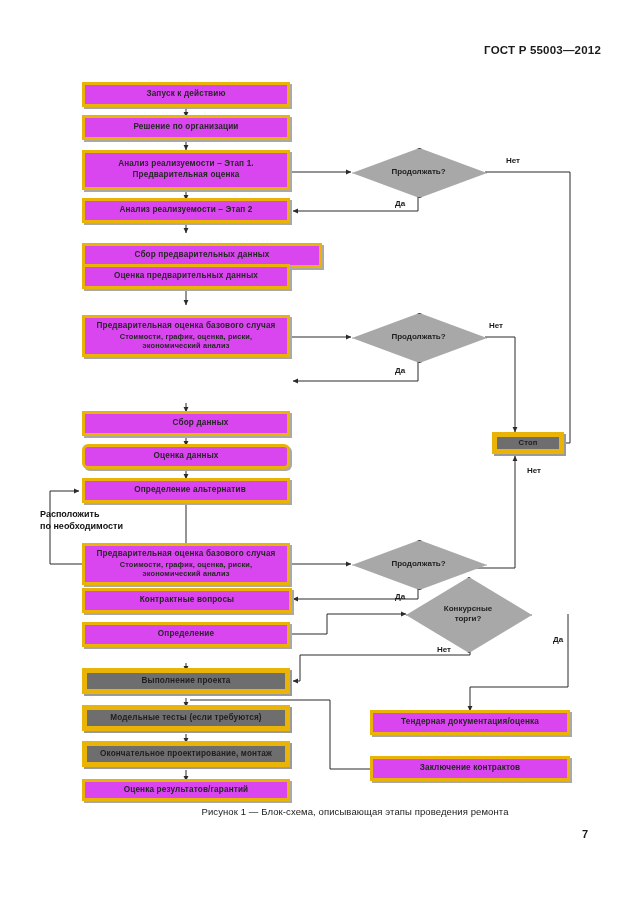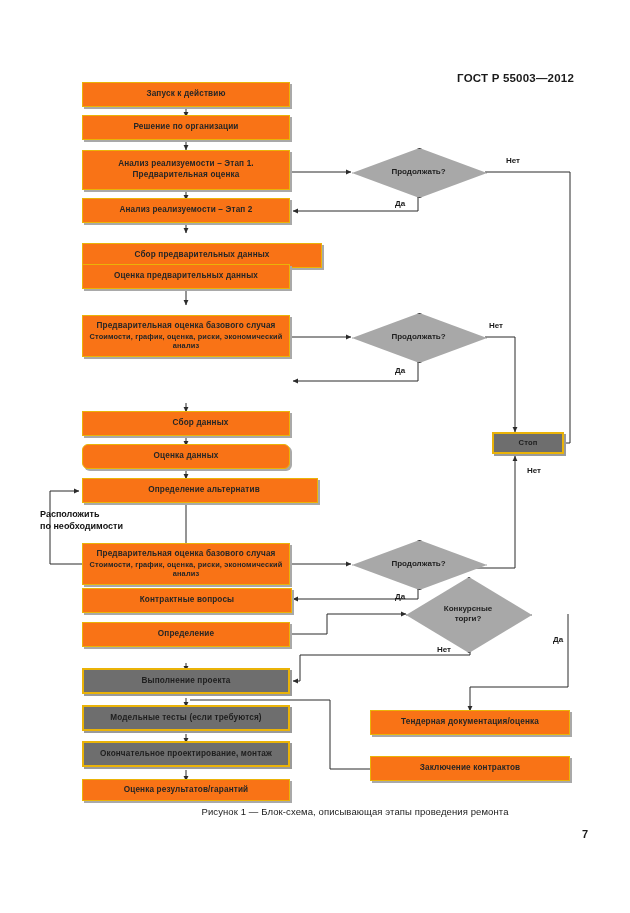--- a/index.html
+++ b/index.html
@@ -14,10 +14,9 @@
   .page{position:absolute;left:0;top:0;width:630px;height:913px;}
 
   .std-header{
-    position:absolute;right:56px;top:44px;
+    position:absolute;right:29px;top:44px;
     font-size:11.5px;font-weight:bold;letter-spacing:.2px;
     white-space:nowrap;
-    margin-top:28px;
   }
   .page-num{
     position:absolute;right:42px;top:828px;

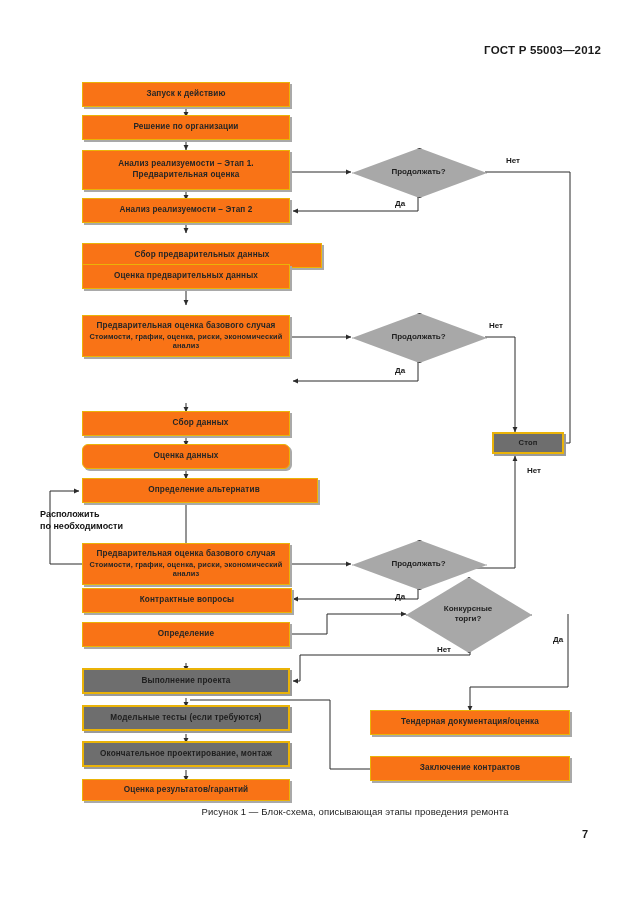--- a/index.html
+++ b/index.html
@@ -43,8 +43,8 @@
     z-index:3;
   }
   .box{
-    background:#f97316;
-    border:1px solid #eab308;
+    background:#d946ef;
+    border:3px solid #eab308;
     box-shadow:2px 2px 0 0 #a9a9a9;
     color:#262626;
   }

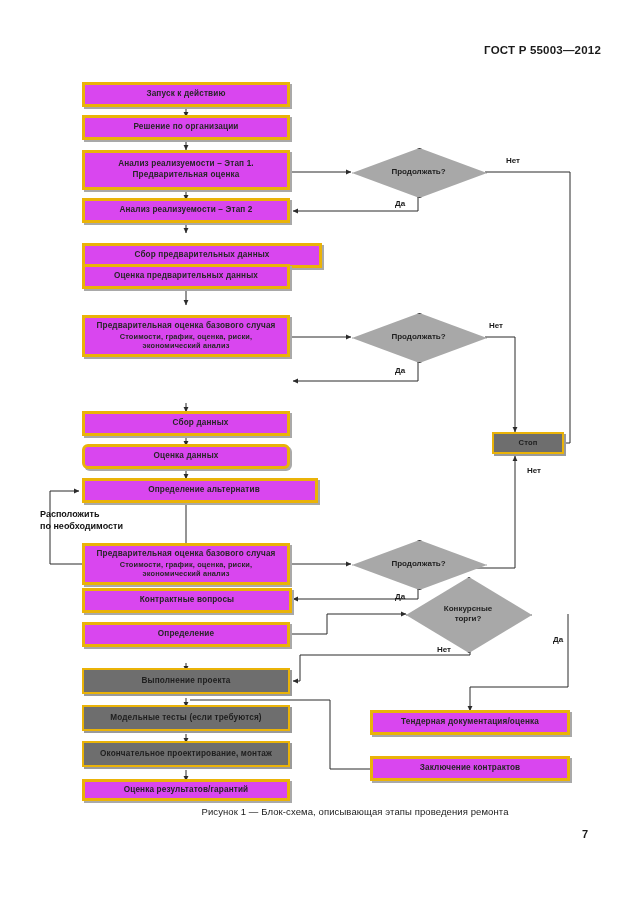--- a/index.html
+++ b/index.html
@@ -50,7 +50,7 @@
   }
   .box.dark{
     background:#6e6e6e;
-    border:2px solid #eab308;
+    border:5px solid #eab308;
     color:#1e1e1e;
     box-shadow:2px 2px 0 0 #9a9a9a;
   }

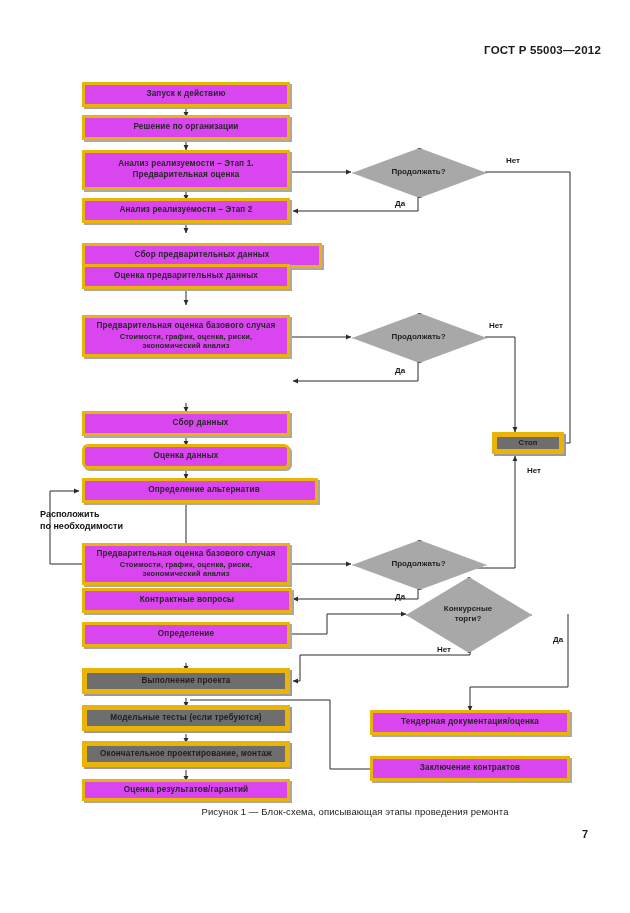--- a/index.html
+++ b/index.html
@@ -192,7 +192,7 @@
       <span>Оценка данных</span>
     </div>
 
-    <div class="node box" style="left:82px;top:478px;width:236px;height:25px;padding-left:14px;">
+    <div class="node box" style="left:82px;top:478px;width:208px;height:25px;padding-left:14px;">
       <span>Определение альтернатив</span>
     </div>
 

